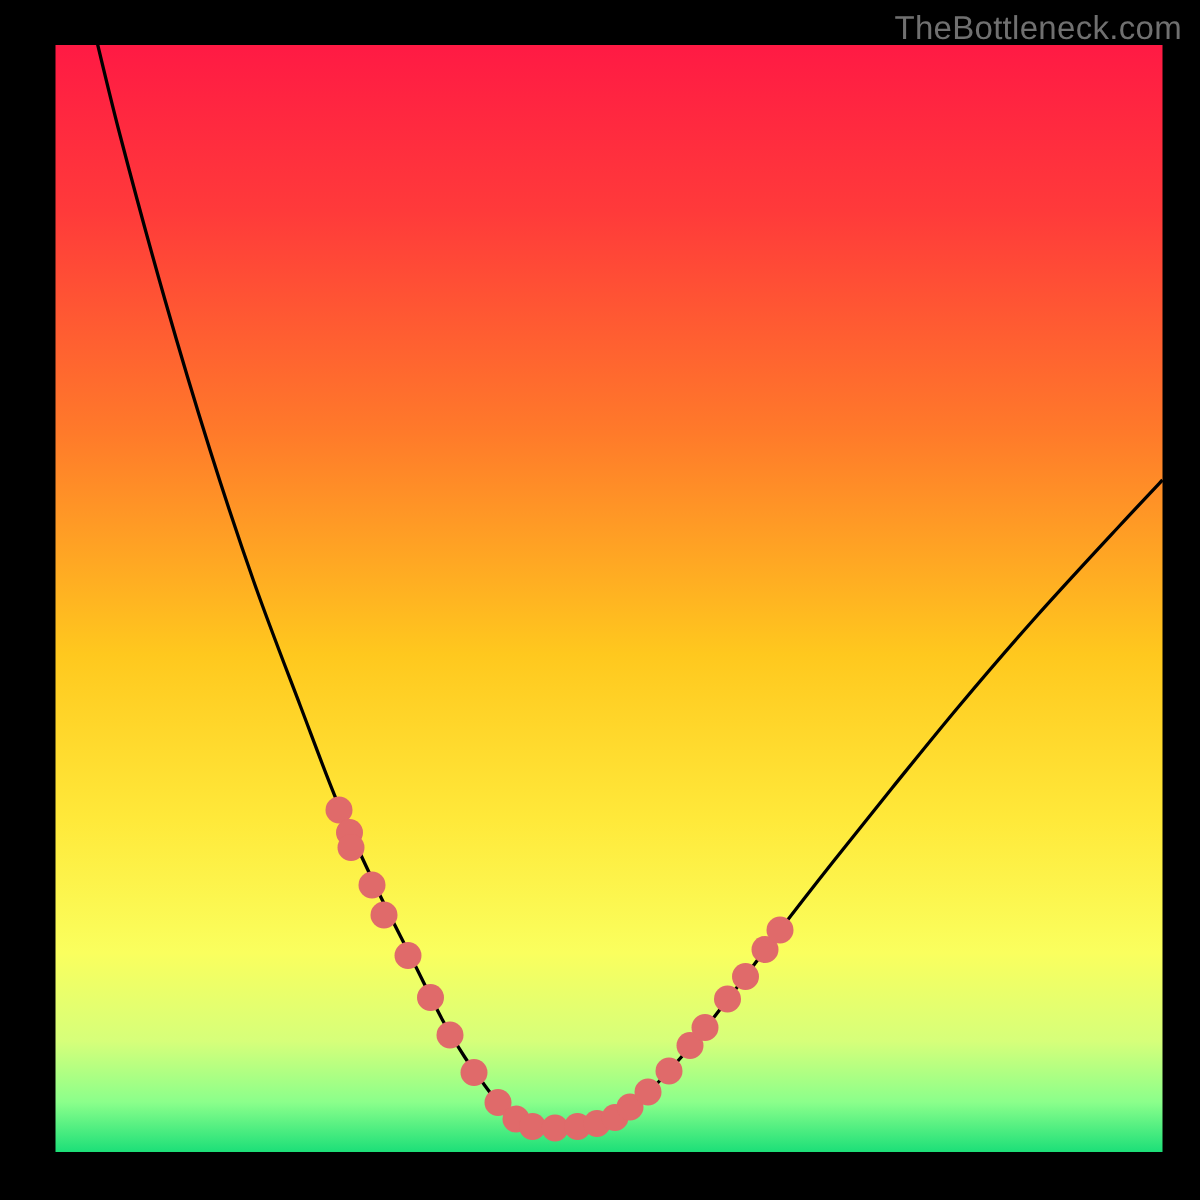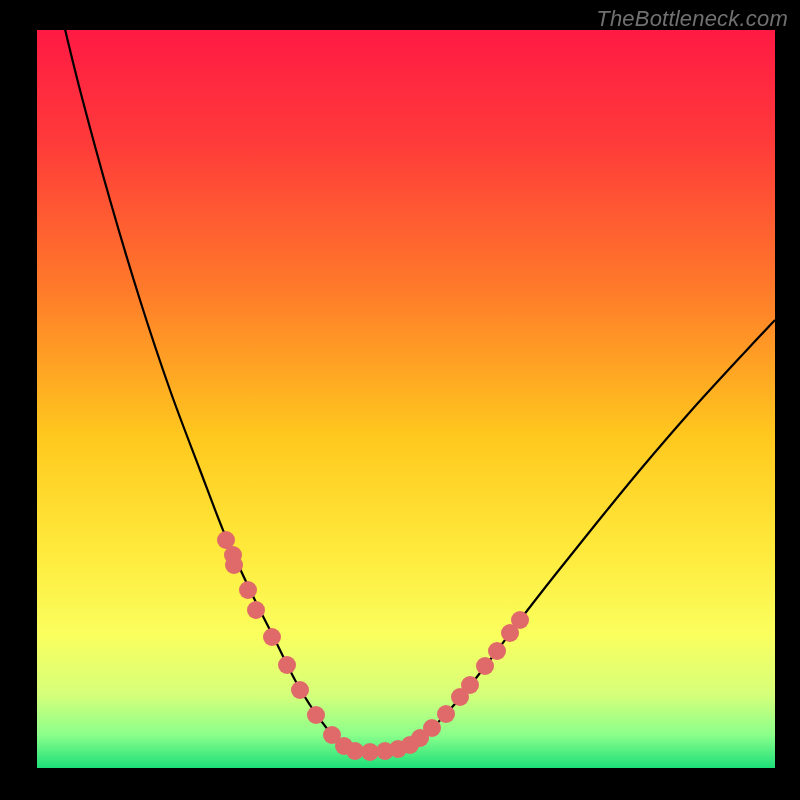--- a/index.html
+++ b/index.html
@@ -15,7 +15,6 @@
     position: relative;
     width: 800px;
     height: 800px;
-    font-style: italic;
   }
   .watermark {
     position: absolute;

